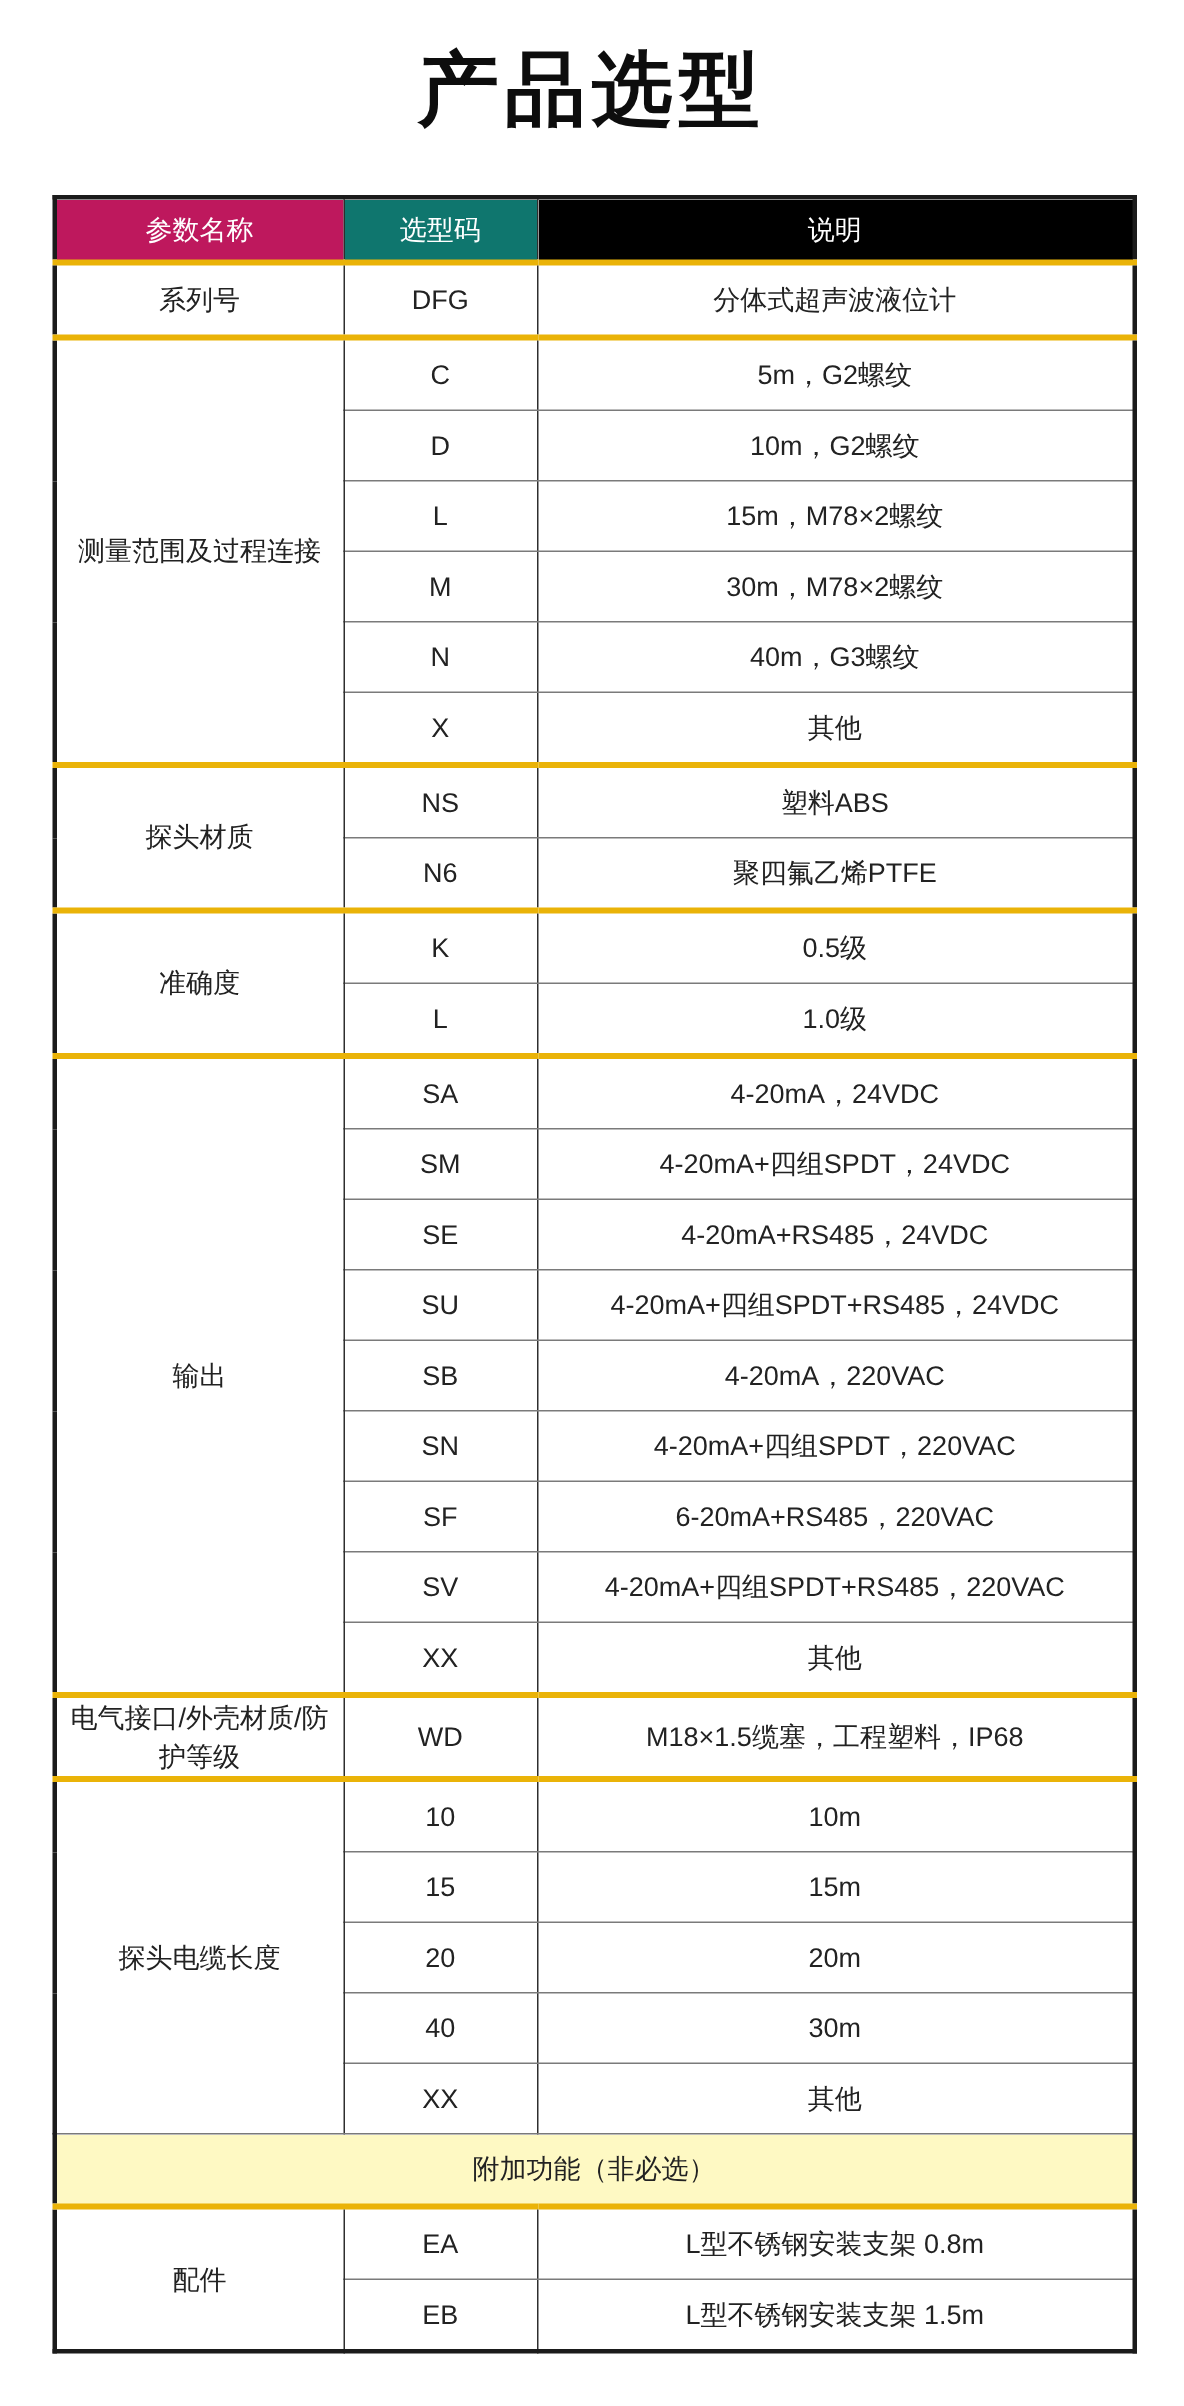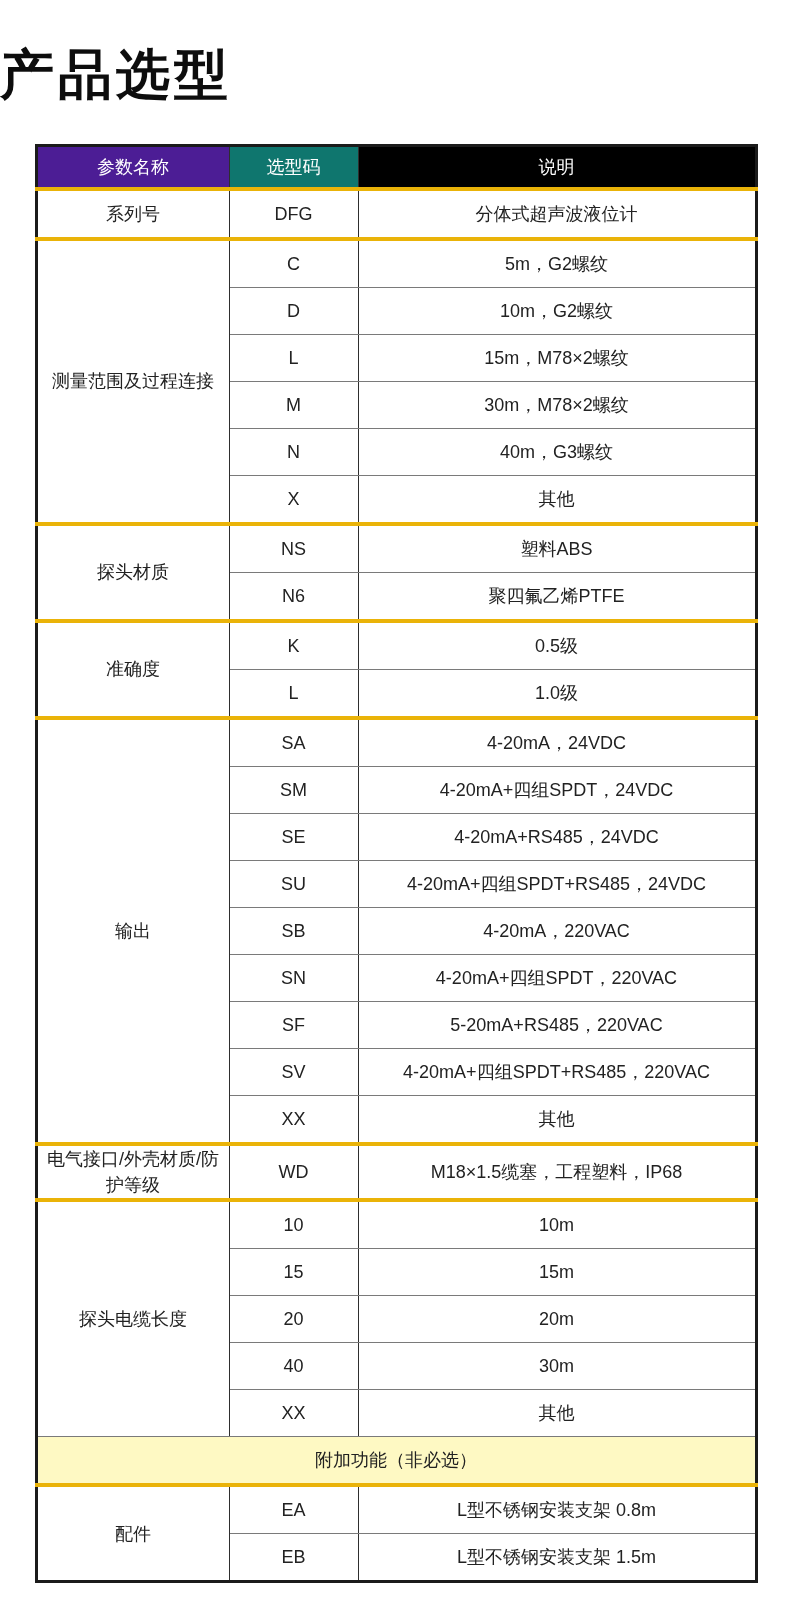--- a/index.html
+++ b/index.html
@@ -11,8 +11,8 @@
     overflow: hidden;
   }
   .page-title {
-    margin: 36px auto 0;
-    text-align: left;
+    margin: 22px auto 0;
+    text-align: center;
     font-size: 54px;
     line-height: 76px;
     font-weight: 900;

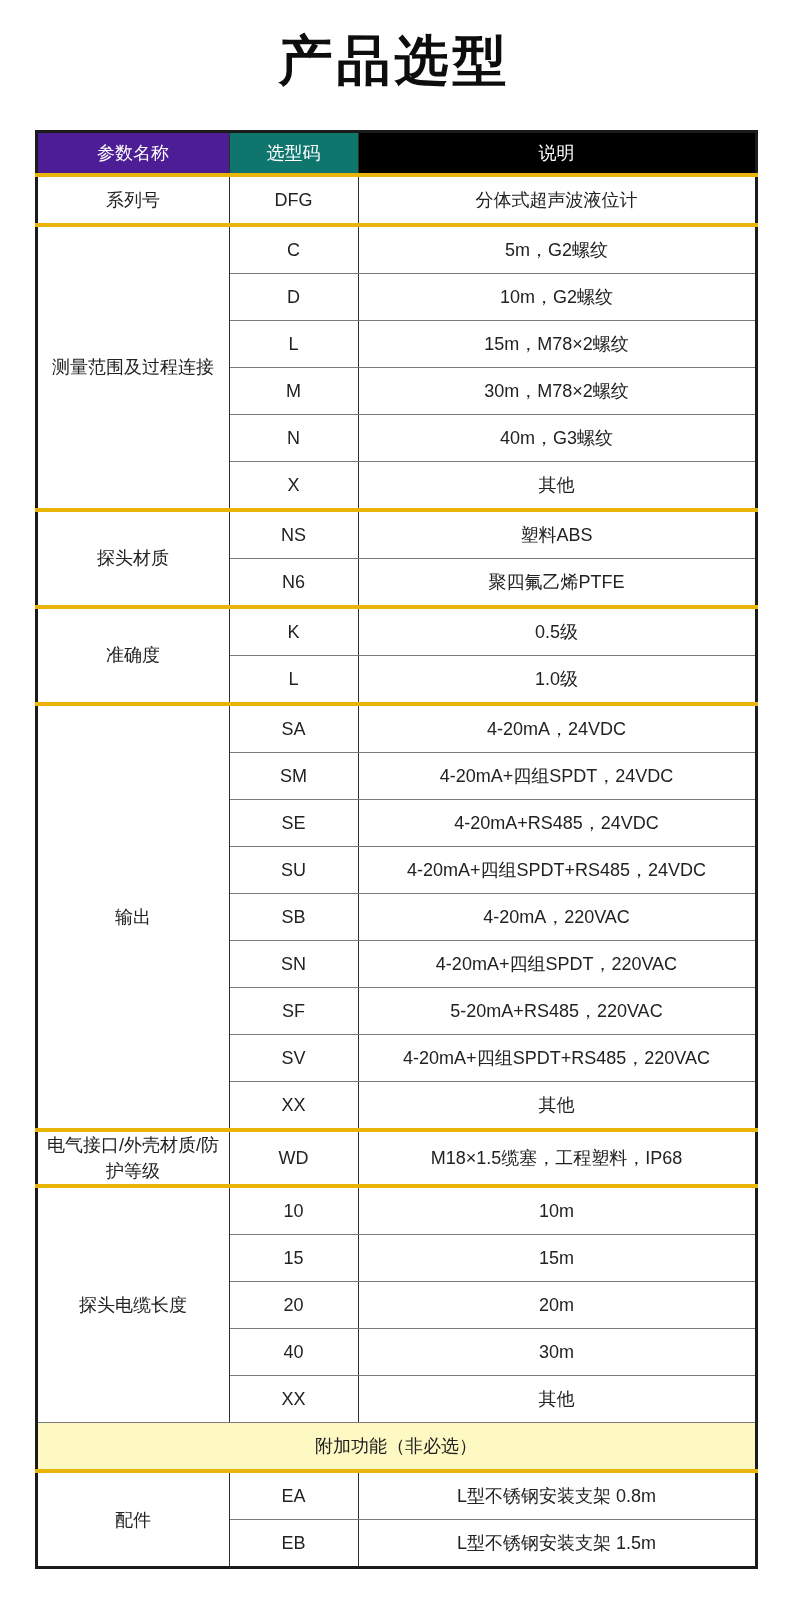--- a/index.html
+++ b/index.html
@@ -78,7 +78,7 @@
     </colgroup>
     <thead>
         <tr>
-          <th style="background: #4c1d95;">参数名称</th>
+          <th style="background: #be185d;">参数名称</th>
           <th style="background: #0f766e;">选型码</th>
           <th style="background: #000000;">说明</th>
         </tr>

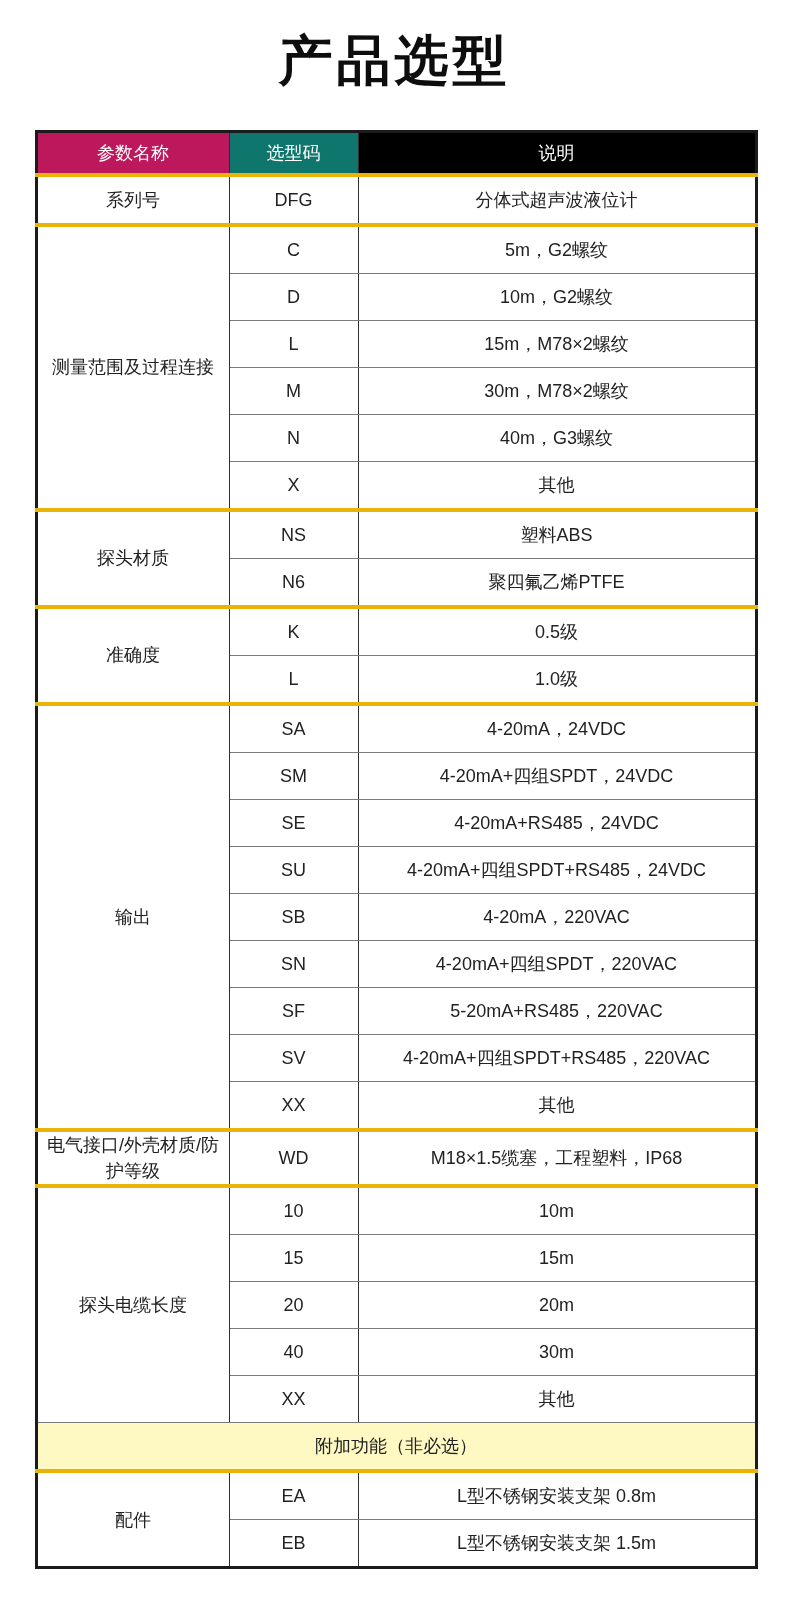--- a/index.html
+++ b/index.html
@@ -159,7 +159,7 @@
         </tr>
         <tr>
           <td>SF</td>
-          <td>5-20mA+RS485，220VAC</td>
+          <td>6-20mA+RS485，220VAC</td>
         </tr>
         <tr>
           <td>SV</td>

